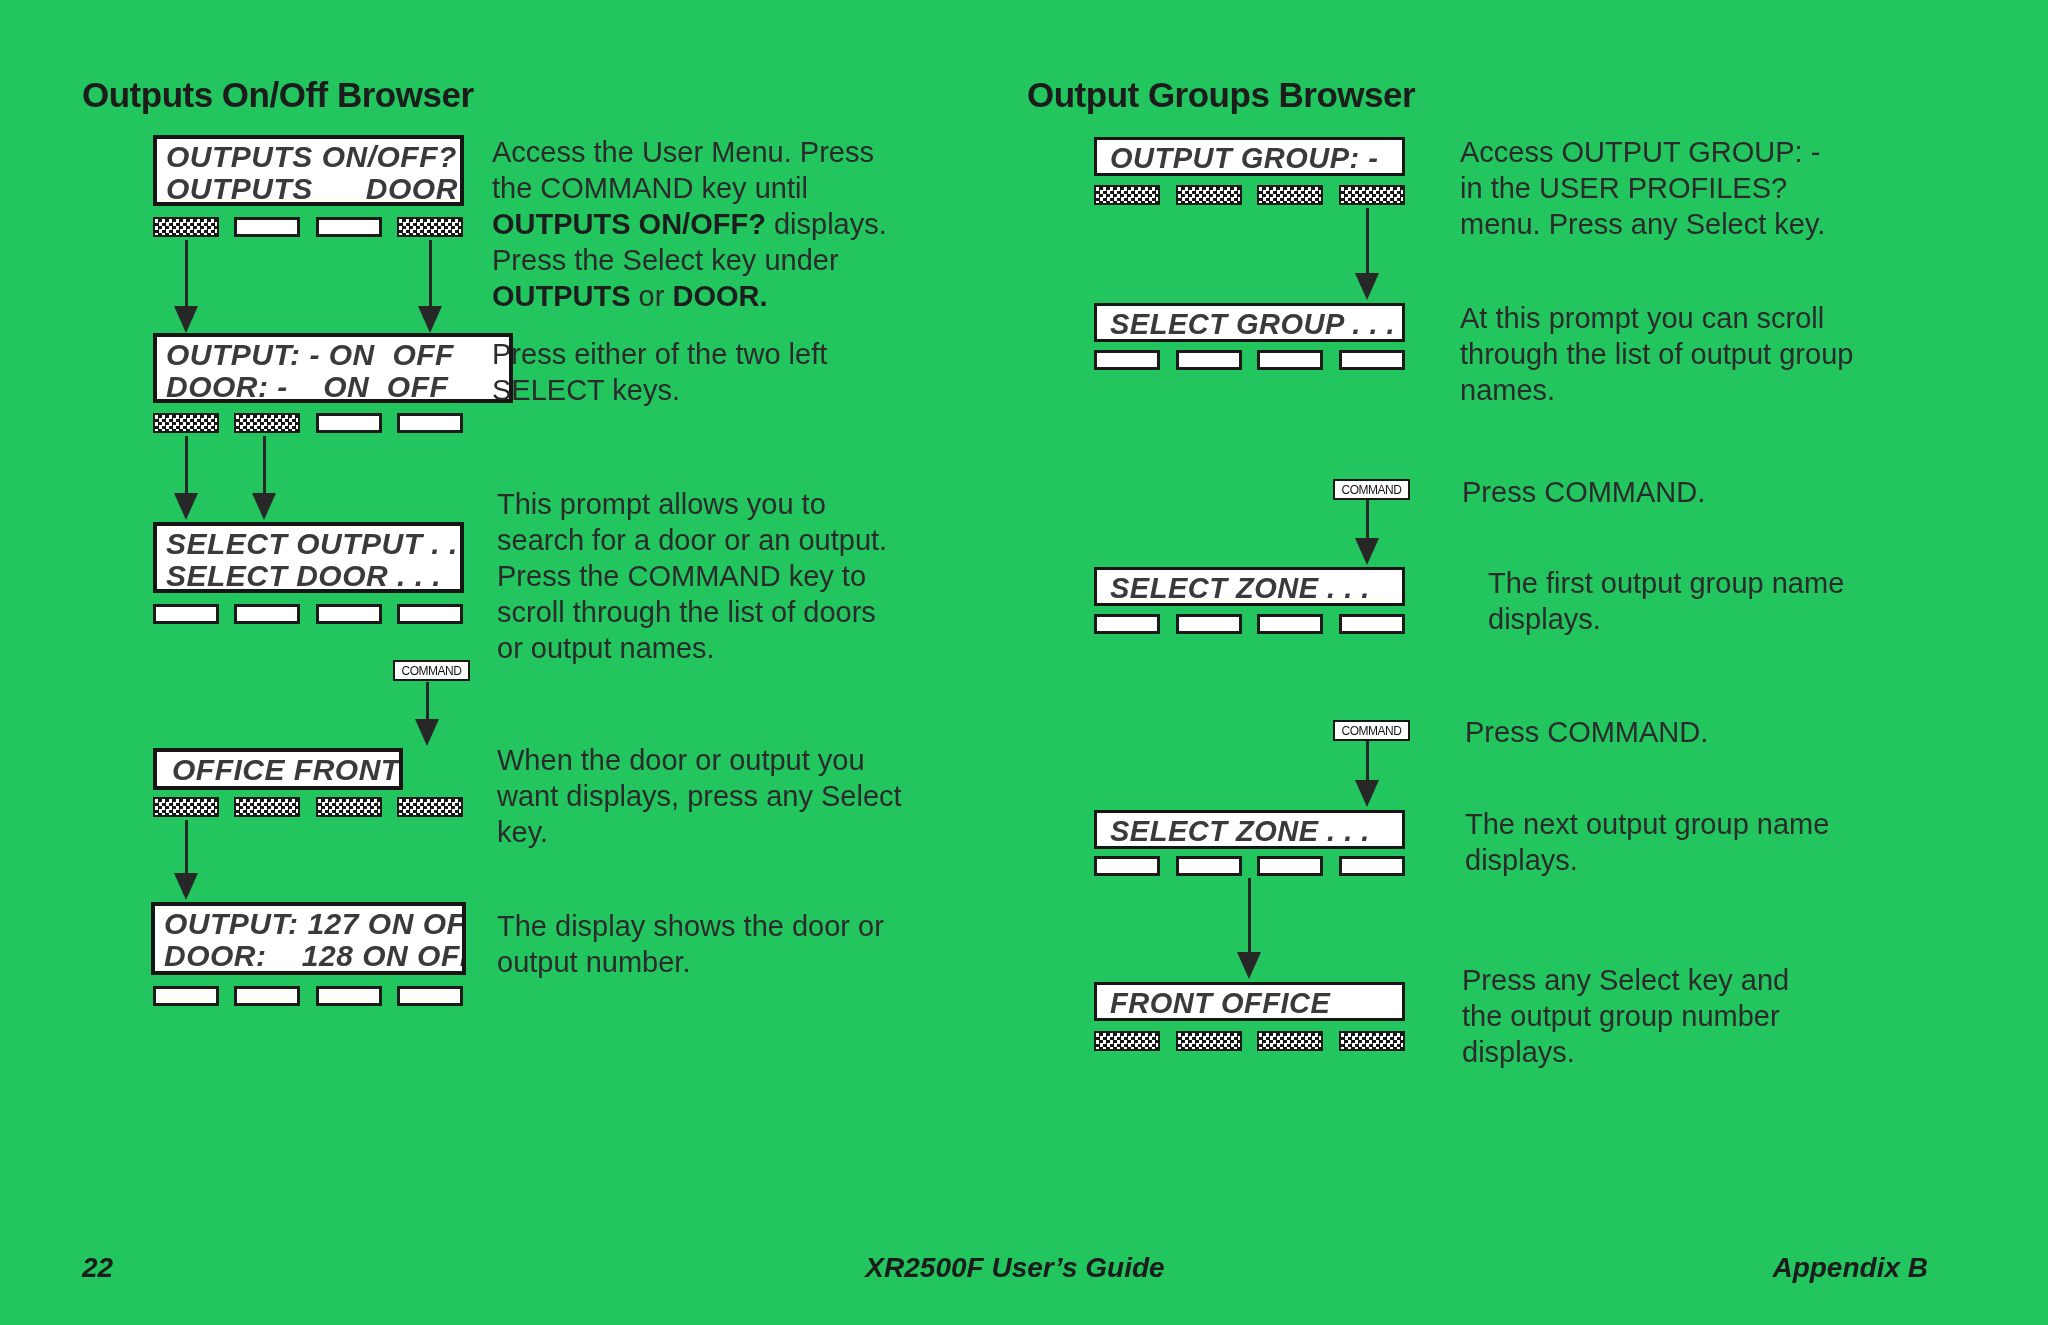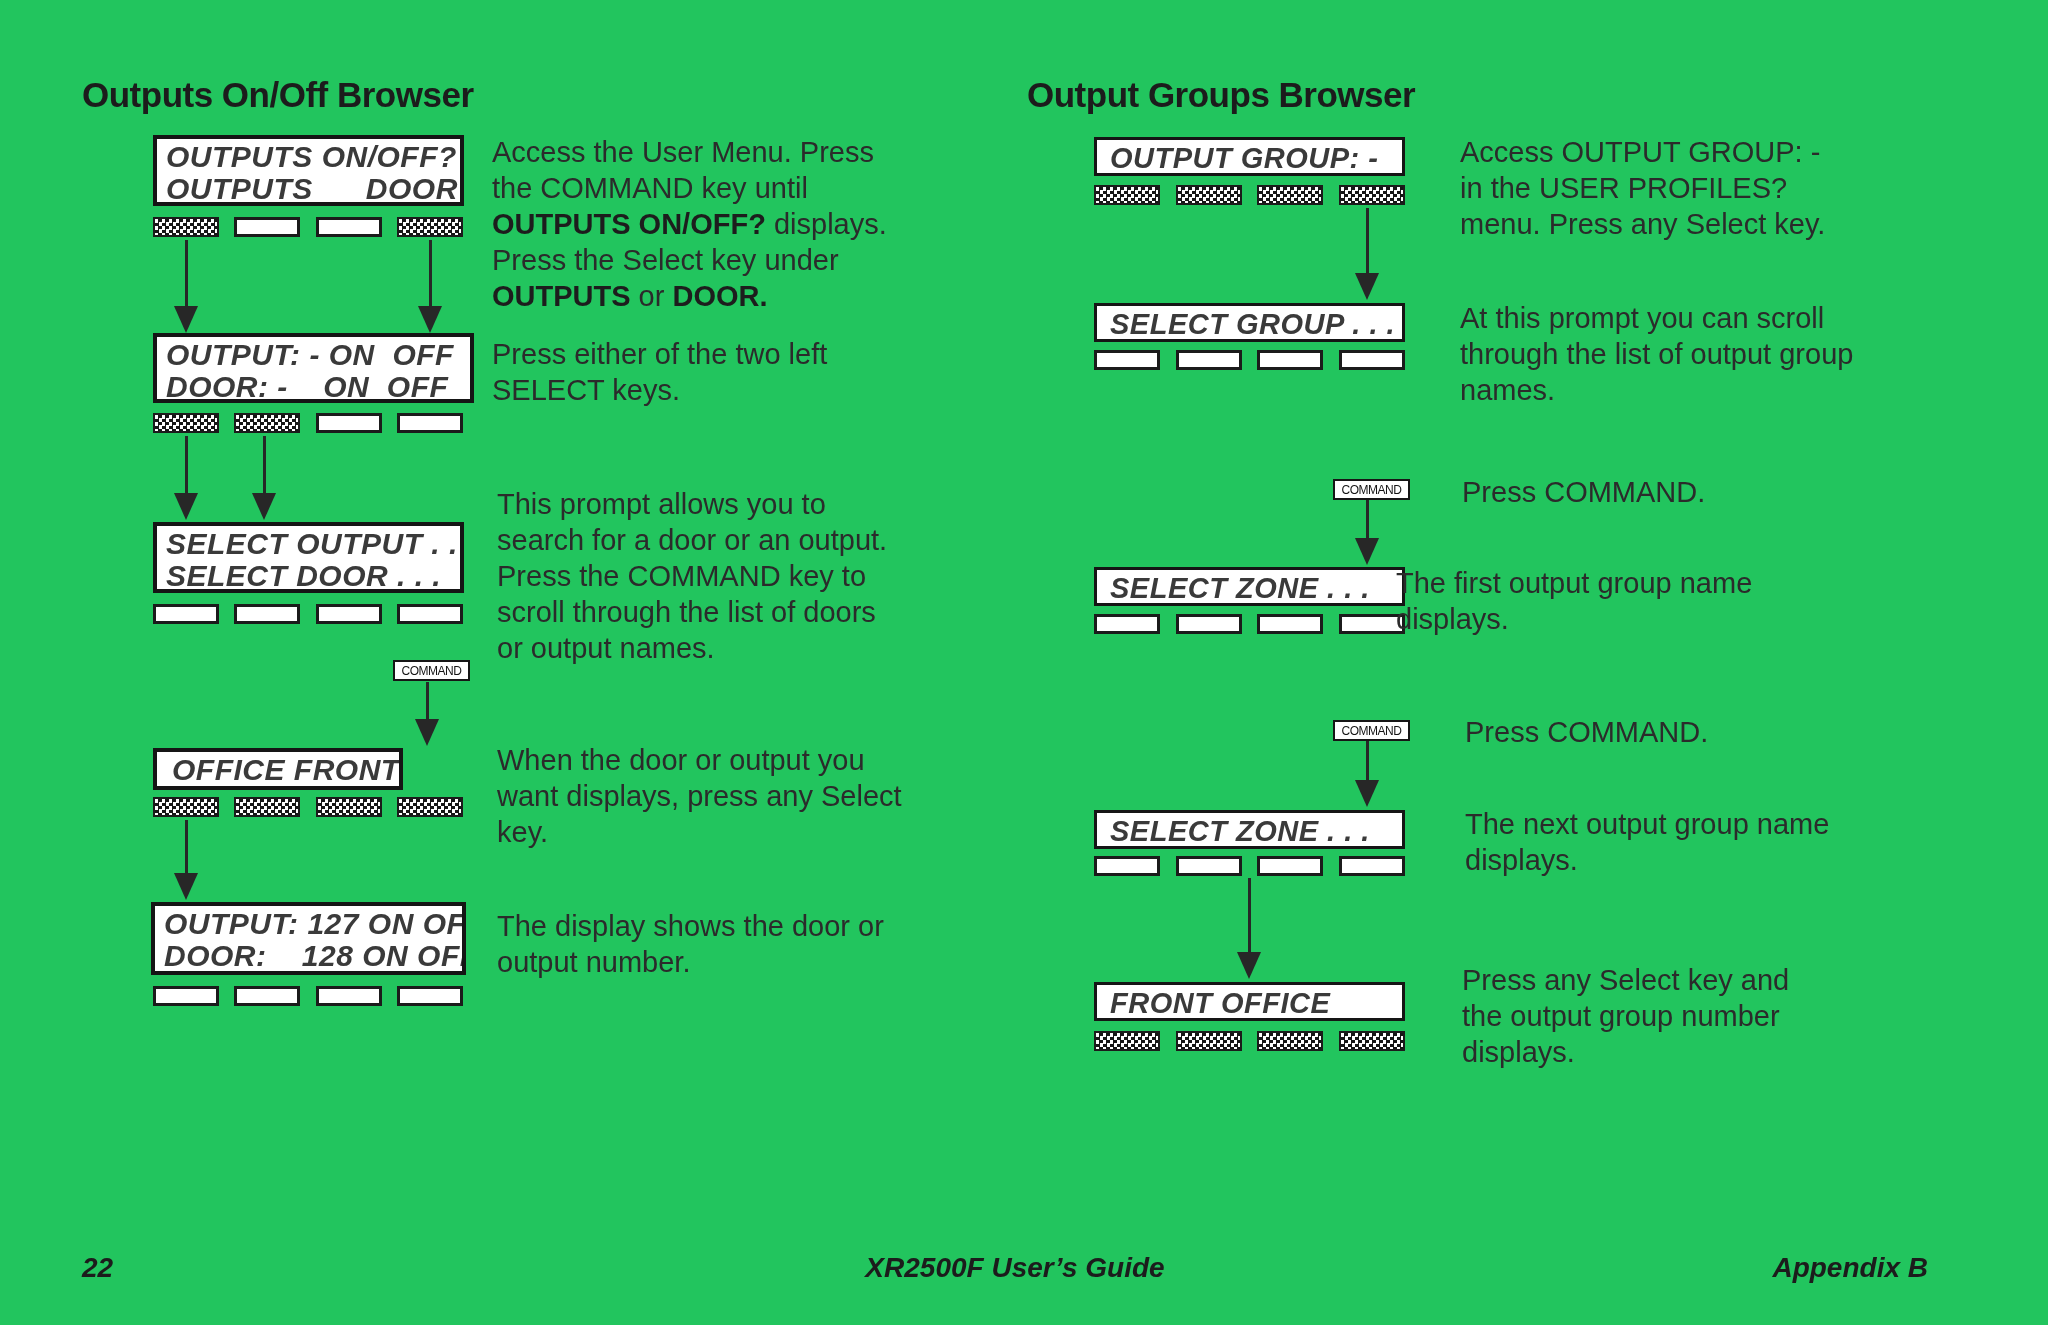--- a/index.html
+++ b/index.html
@@ -67,7 +67,7 @@
       <div class="head"></div>
     </div>
 
-  <div class="lcd two" style="left:153px;top:333px;width:321px;height:70px;"><div class="lcd-line">OUTPUT: - ON  OFF</div><div class="lcd-line">DOOR: -    ON  OFF</div></div>
+  <div class="lcd two" style="left:153px;top:333px;width:360px;height:70px;"><div class="lcd-line">OUTPUT: - ON  OFF</div><div class="lcd-line">DOOR: -    ON  OFF</div></div>
   <div class="keys" style="left:153px;top:413px;width:310px;">
       <div class="key hatched"></div>
       <div class="key hatched"></div>

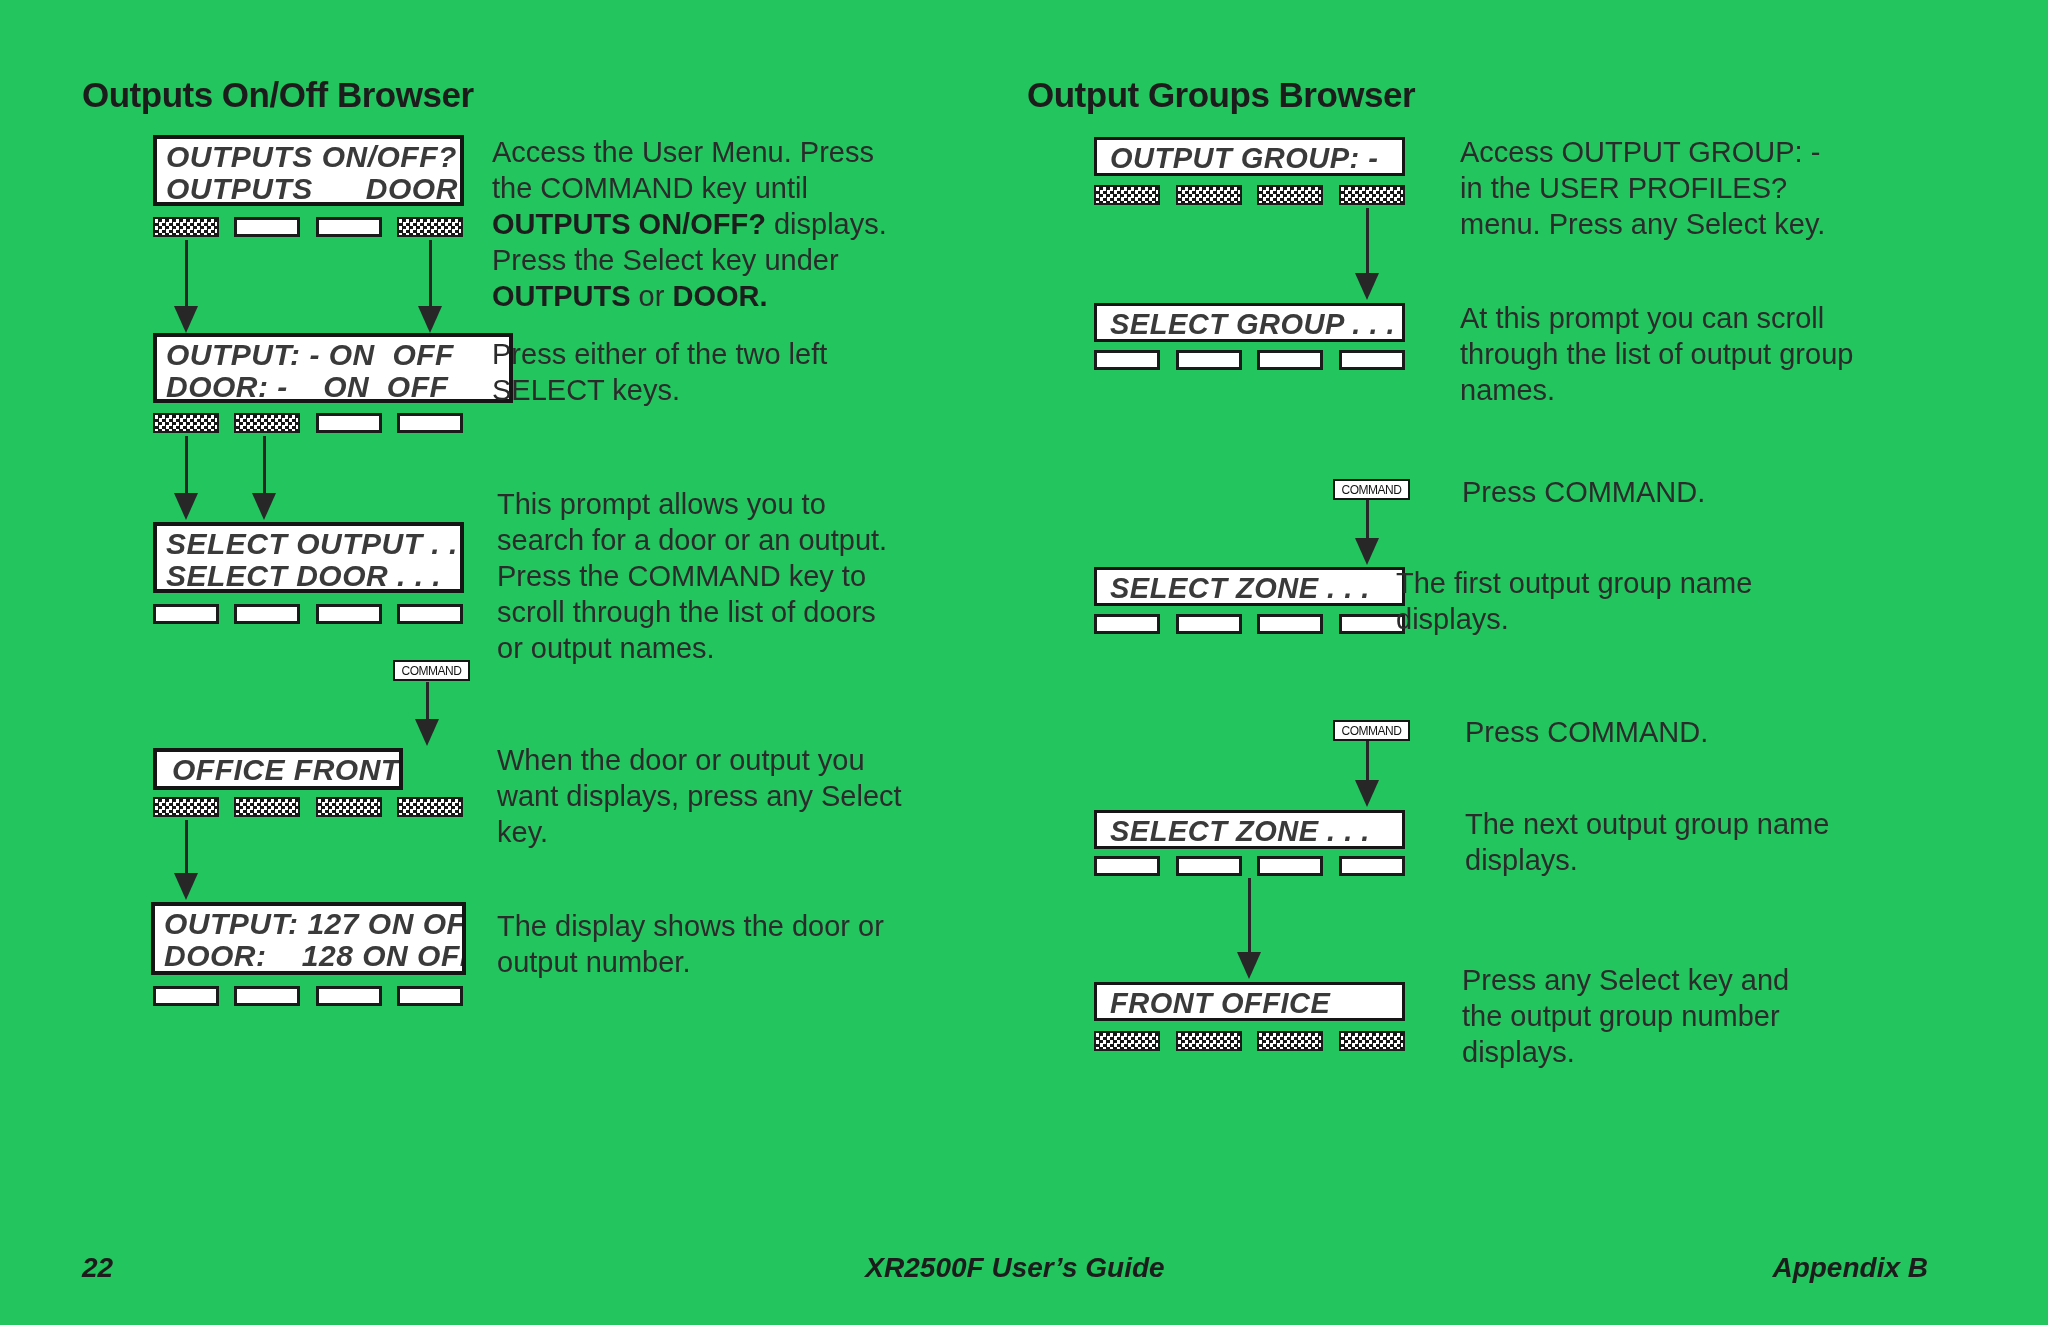--- a/index.html
+++ b/index.html
@@ -190,7 +190,7 @@
   <div class="para" style="left:1460px;top:134px;"><div><span>Access OUTPUT GROUP: -</span></div><div><span>in the USER PROFILES?</span></div><div><span>menu. Press any Select key.</span></div></div>
   <div class="para" style="left:1460px;top:300px;"><div><span>At this prompt you can scroll</span></div><div><span>through the list of output group</span></div><div><span>names.</span></div></div>
   <div class="para" style="left:1462px;top:474px;"><div><span>Press COMMAND.</span></div></div>
-  <div class="para" style="left:1396px;top:565px;"><div><span>The first output group name</span></div><div><span>displays.</span></div></div>
+  <div class="para" style="left:1488px;top:565px;"><div><span>The first output group name</span></div><div><span>displays.</span></div></div>
   <div class="para" style="left:1465px;top:714px;"><div><span>Press COMMAND.</span></div></div>
   <div class="para" style="left:1465px;top:806px;"><div><span>The next output group name</span></div><div><span>displays.</span></div></div>
   <div class="para" style="left:1462px;top:962px;"><div><span>Press any Select key and</span></div><div><span>the output group number</span></div><div><span>displays.</span></div></div>

